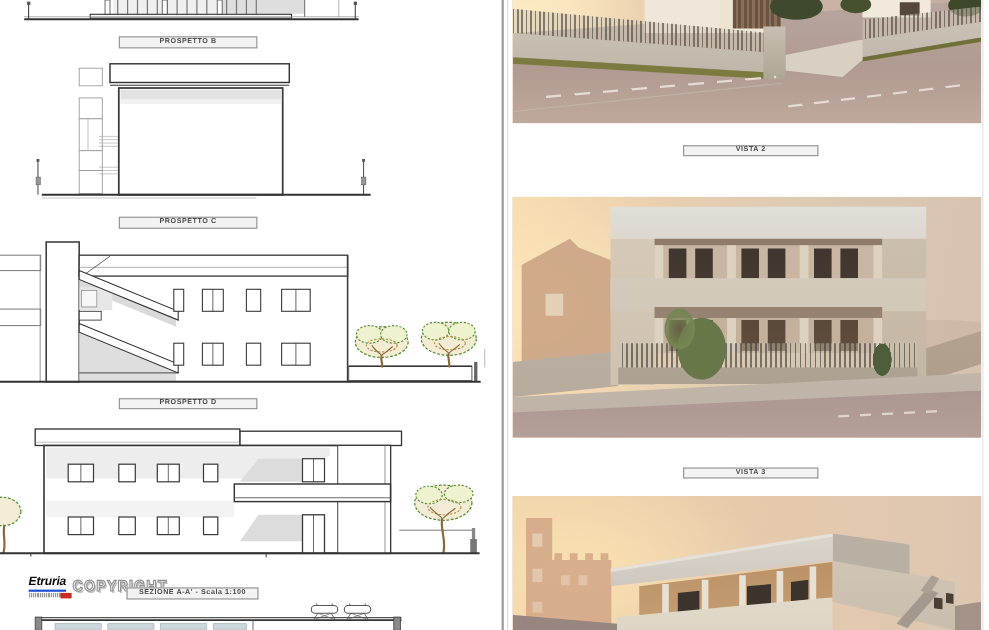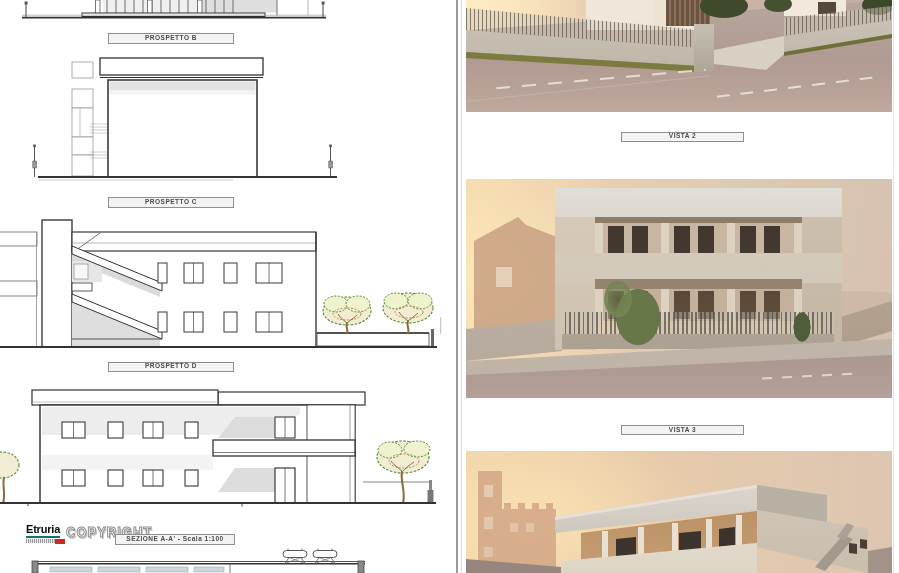--- a/index.html
+++ b/index.html
@@ -17,8 +17,8 @@
   .fx{position:absolute;left:0;top:0;width:100%;height:100%;}
   
   #etruria{position:absolute;left:26px;top:519px;width:42px;}
-  #etruria .brand{font-weight:800;font-size:11px;color:#0a0a0a;
-                  border-bottom:2px solid #0f766e;display:inline-block;line-height:1;padding-bottom:.5px;letter-spacing:-.2px;}
+  #etruria .brand{font-style:italic;font-weight:800;font-size:11px;color:#0a0a0a;
+                  border-bottom:2px solid #1d4ed8;display:inline-block;line-height:1;padding-bottom:.5px;letter-spacing:-.2px;}
   #etruria .strip{position:relative;margin-top:1.5px;width:39px;height:4px;
                   background:repeating-linear-gradient(90deg,#9a9a9a 0 1px,#e8e8e8 1px 2px);}
   #etruria .chip{position:absolute;right:0;top:-0.5px;width:10px;height:5px;background:#cc2a24;}

